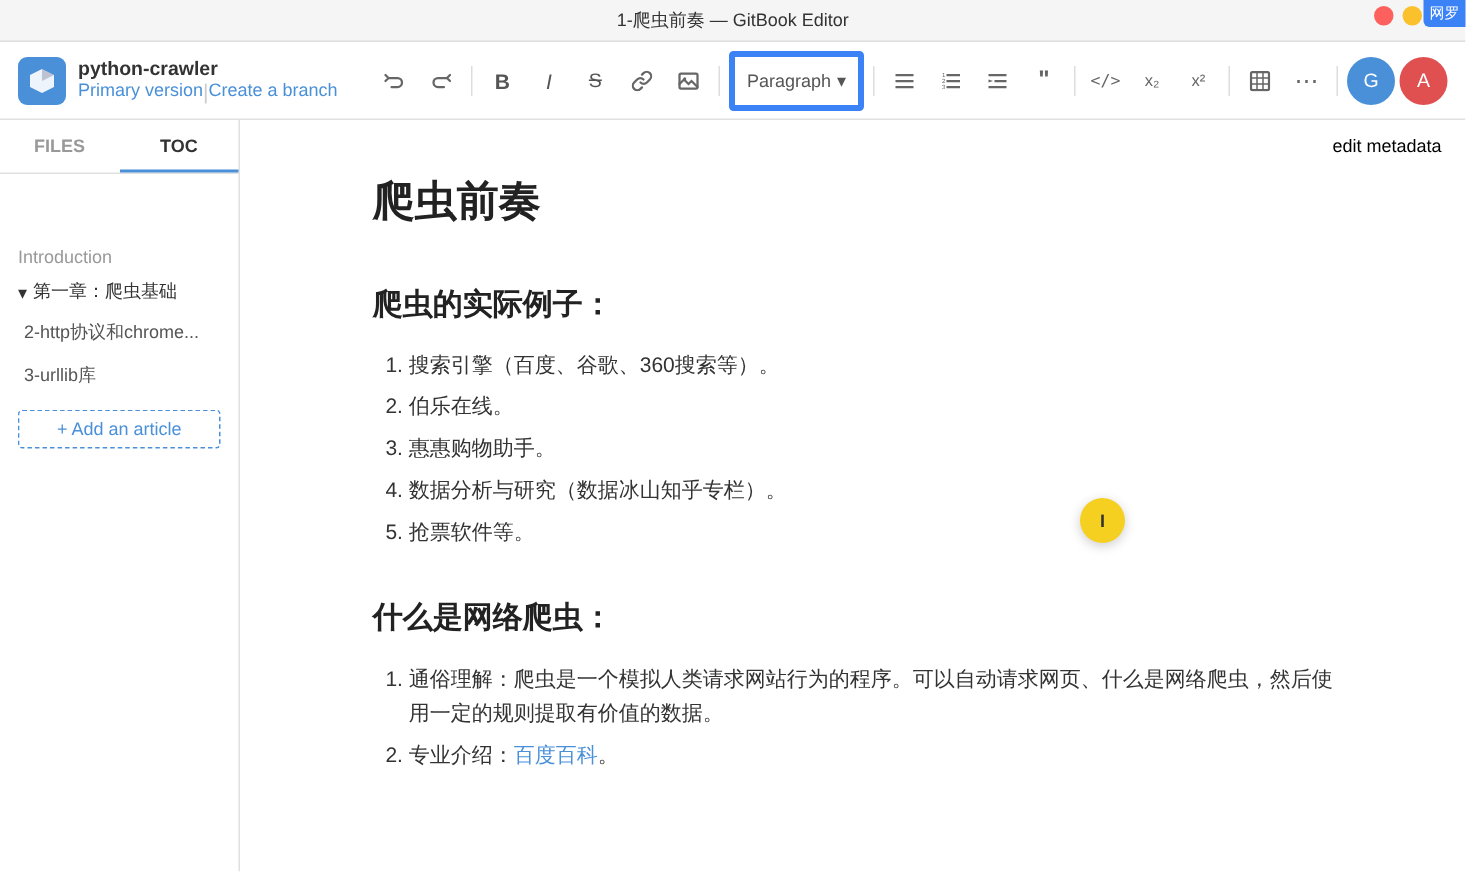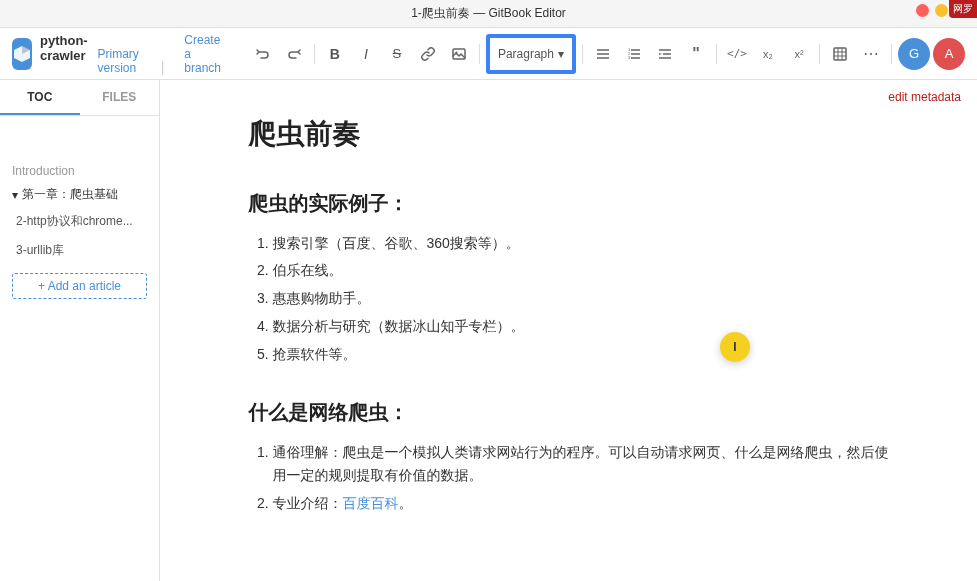--- a/index.html
+++ b/index.html
@@ -169,7 +169,7 @@
     
     .network-badge {
       position: absolute; top: 0; right: 0;
-      background: #b91c1c; color: white; font-size: 10px; padding: 2px 4px;
+      background: #3b82f6; color: white; font-size: 10px; padding: 2px 4px;
       border-radius: 0 0 0 4px; z-index: 100;
     }
   </style>

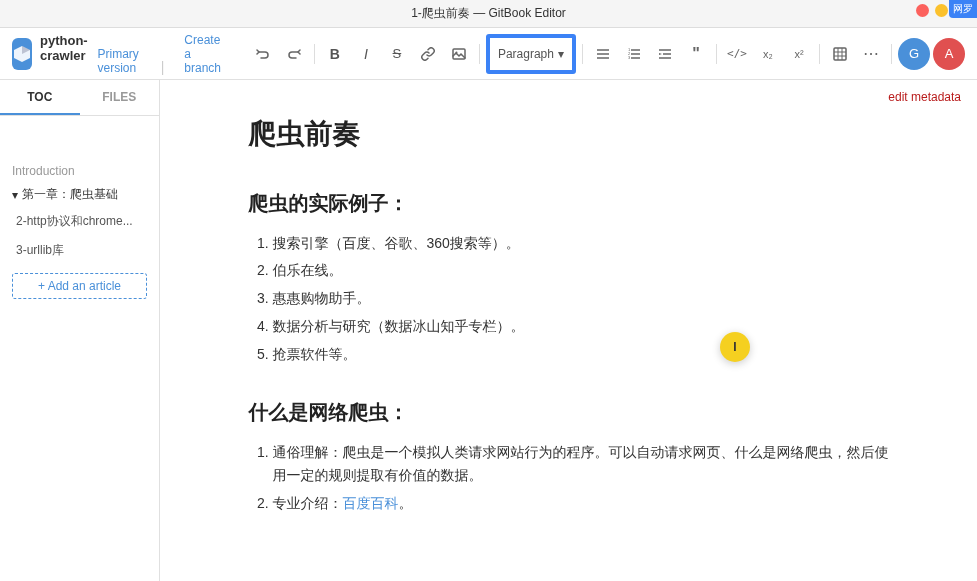--- a/index.html
+++ b/index.html
@@ -50,7 +50,7 @@
       display: flex; align-items: center; justify-content: center;
       color: white; font-size: 16px; font-weight: bold;
     }
-    #header .logo-text { display: flex; flex-direction: row; }
+    #header .logo-text { display: flex; flex-direction: column; }
     #header .logo-name { font-weight: 600; font-size: 13px; color: #333; }
     #header .primary-version { font-size: 12px; color: #4a90d9; }
     #header .separator { color: #ccc; }

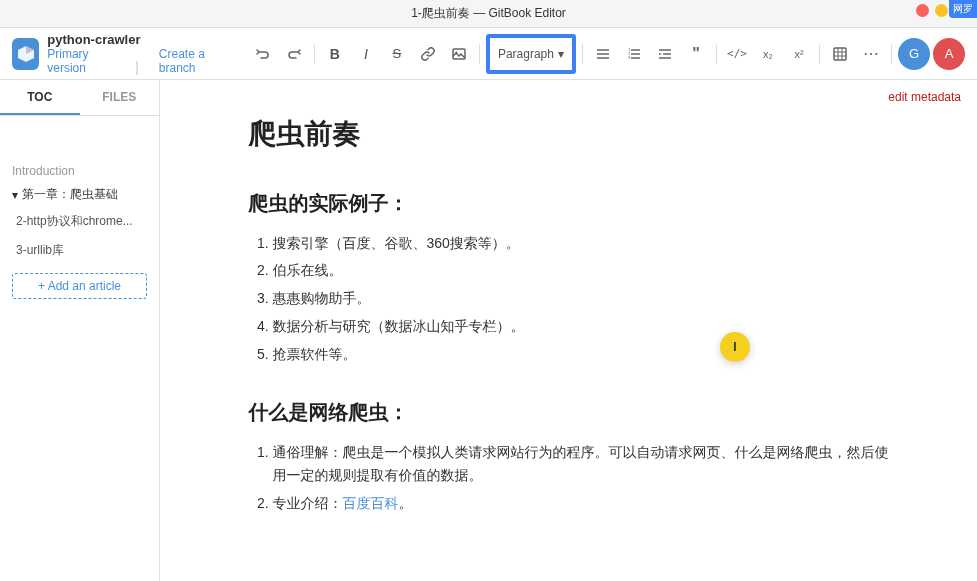--- a/index.html
+++ b/index.html
@@ -195,7 +195,7 @@
     </div>
     <div class="logo-text">
       <span class="logo-name">python-crawler</span>
-      <span style="display:flex;gap:20px;align-items:flex-end">
+      <span style="display:flex;gap:0;align-items:flex-start">
         <span class="primary-version">Primary version</span>
         <span class="separator">|</span>
         <span class="create-branch">Create a branch</span>

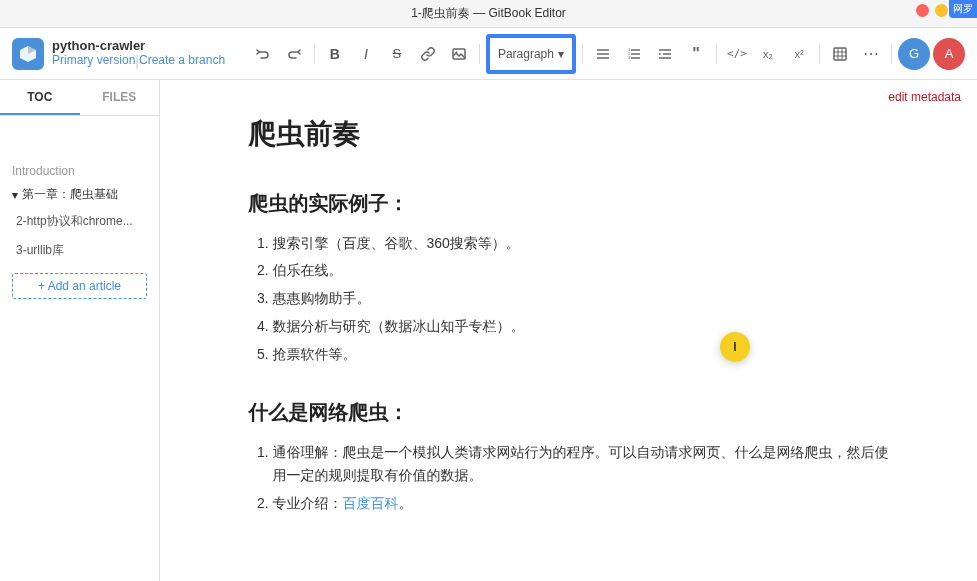--- a/index.html
+++ b/index.html
@@ -290,8 +290,8 @@
 
   <div id="sidebar">
     <div id="sidebar-tabs">
+      <div class="sidebar-tab">FILES</div>
       <div class="sidebar-tab active">TOC</div>
-      <div class="sidebar-tab">FILES</div>
     </div>
     <div id="sidebar-content">
       <div class="sidebar-section-title">Introduction</div>

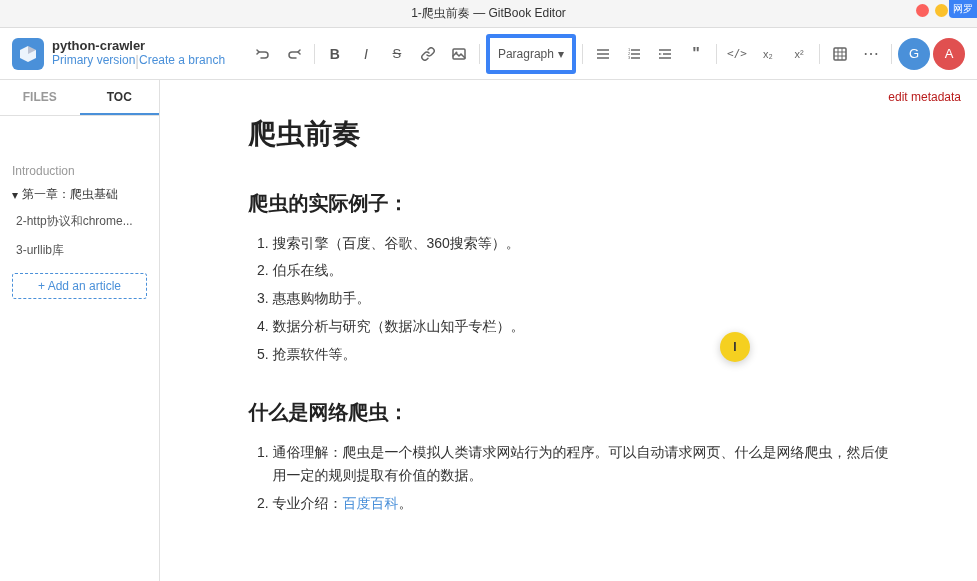--- a/index.html
+++ b/index.html
@@ -144,7 +144,7 @@
     }
     #edit-metadata {
       position: absolute; top: 10px; right: 16px;
-      font-size: 12px; color: #b91c1c; cursor: pointer;
+      font-size: 12px; color: #000000; cursor: pointer;
     }
     #editor {
       max-width: 680px;

